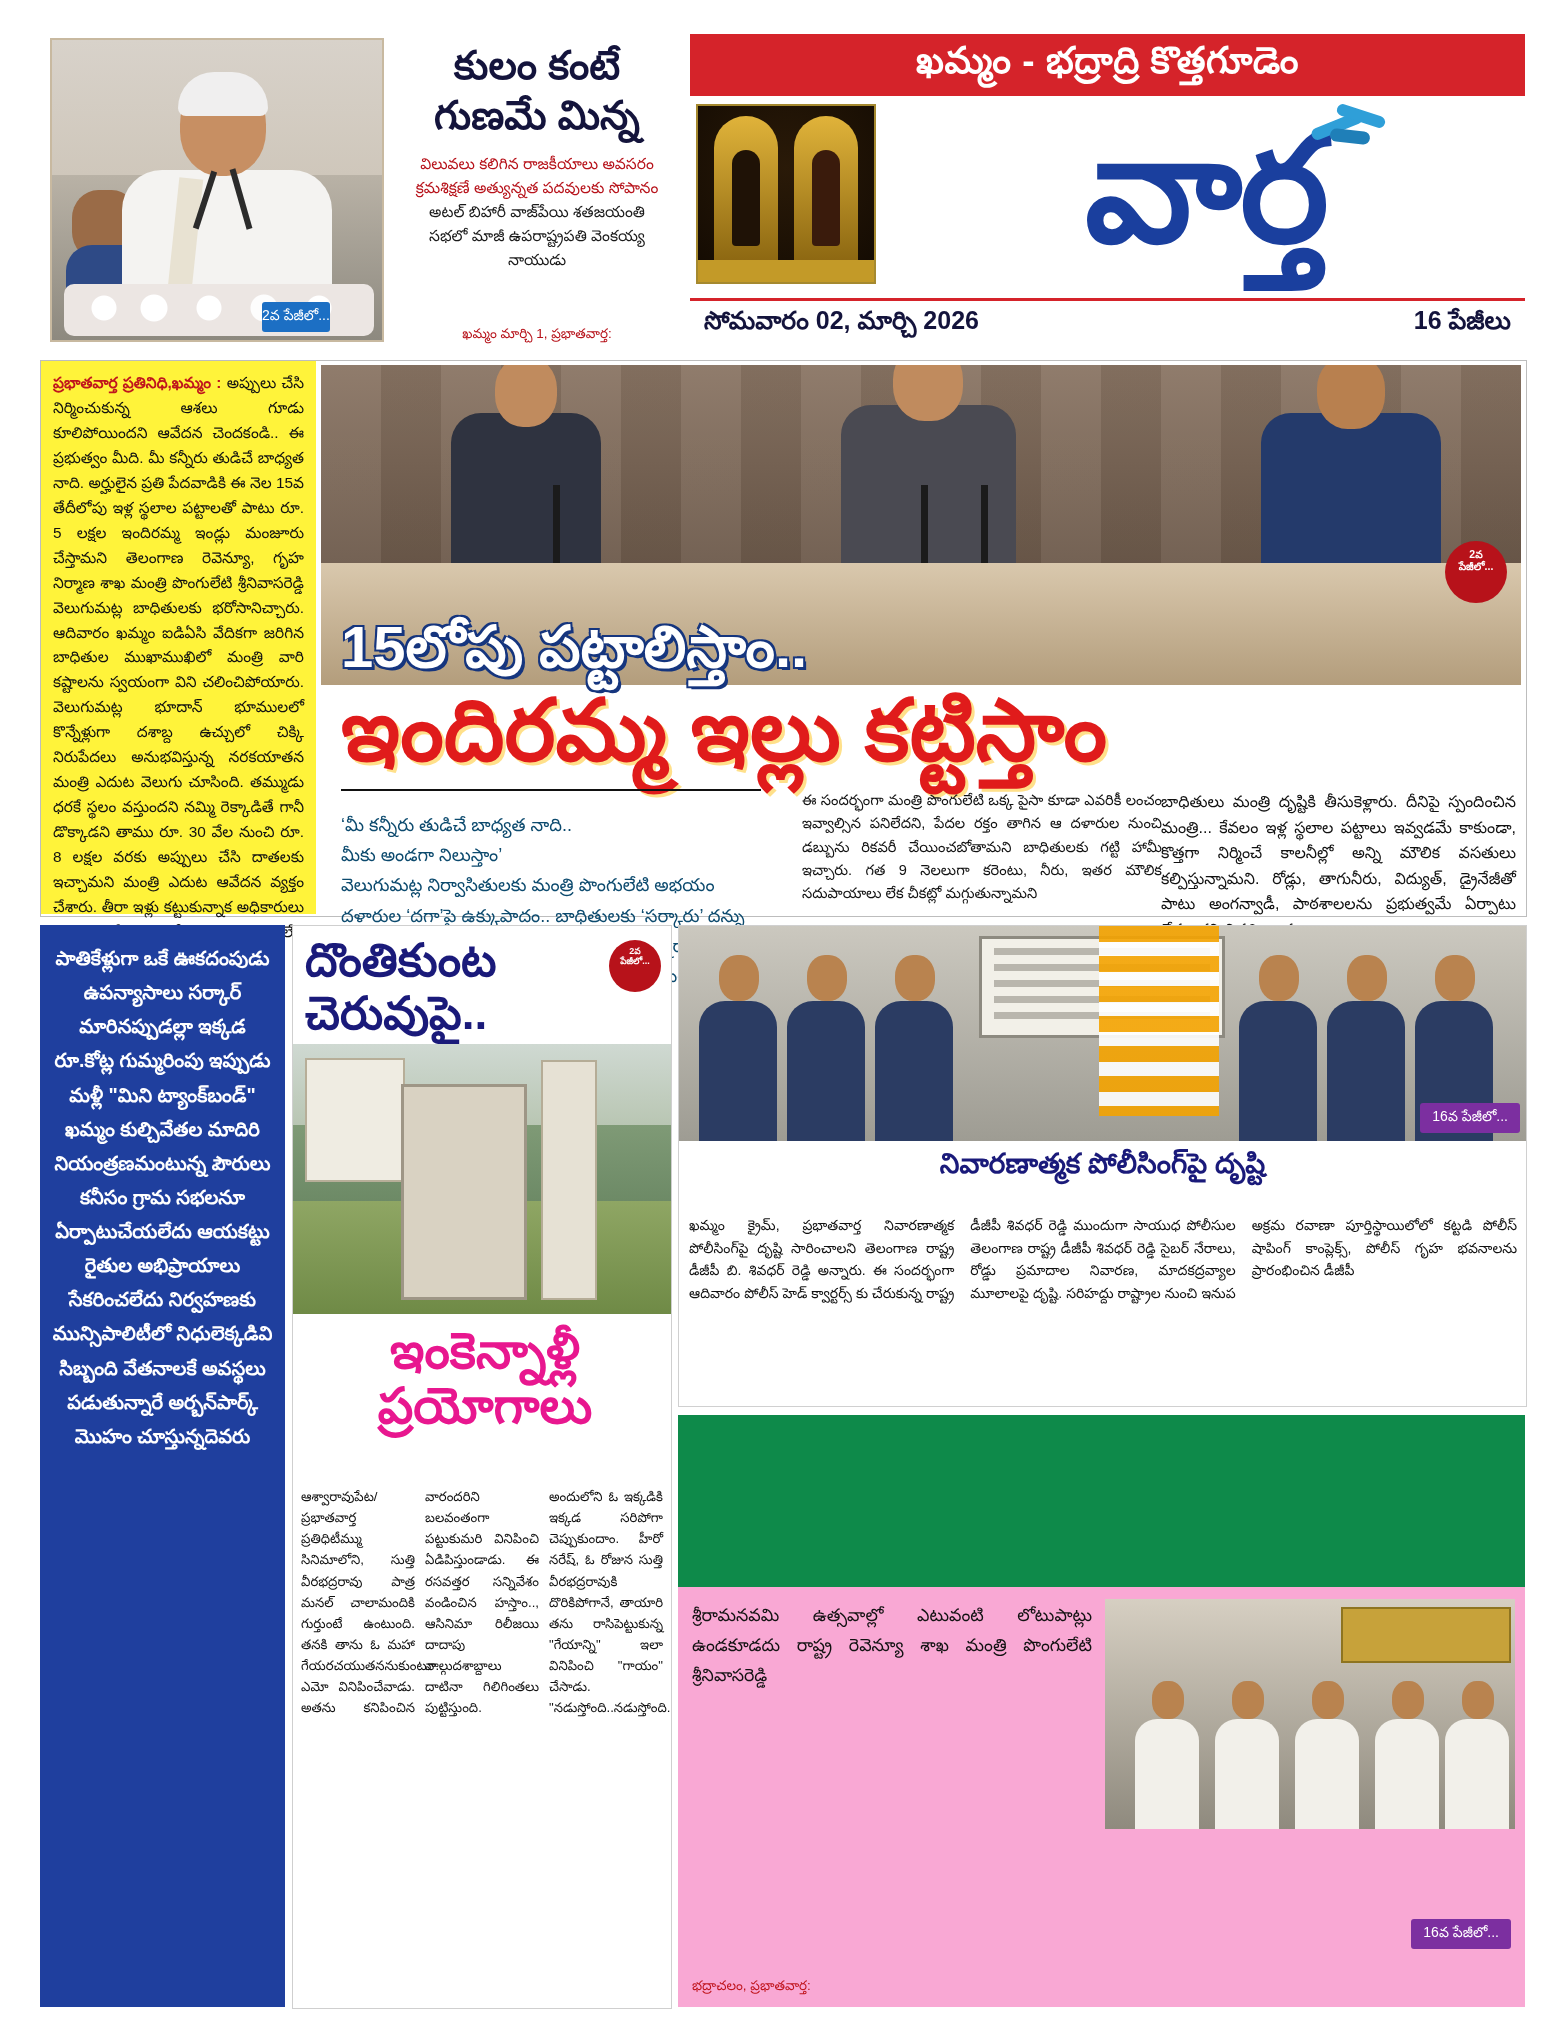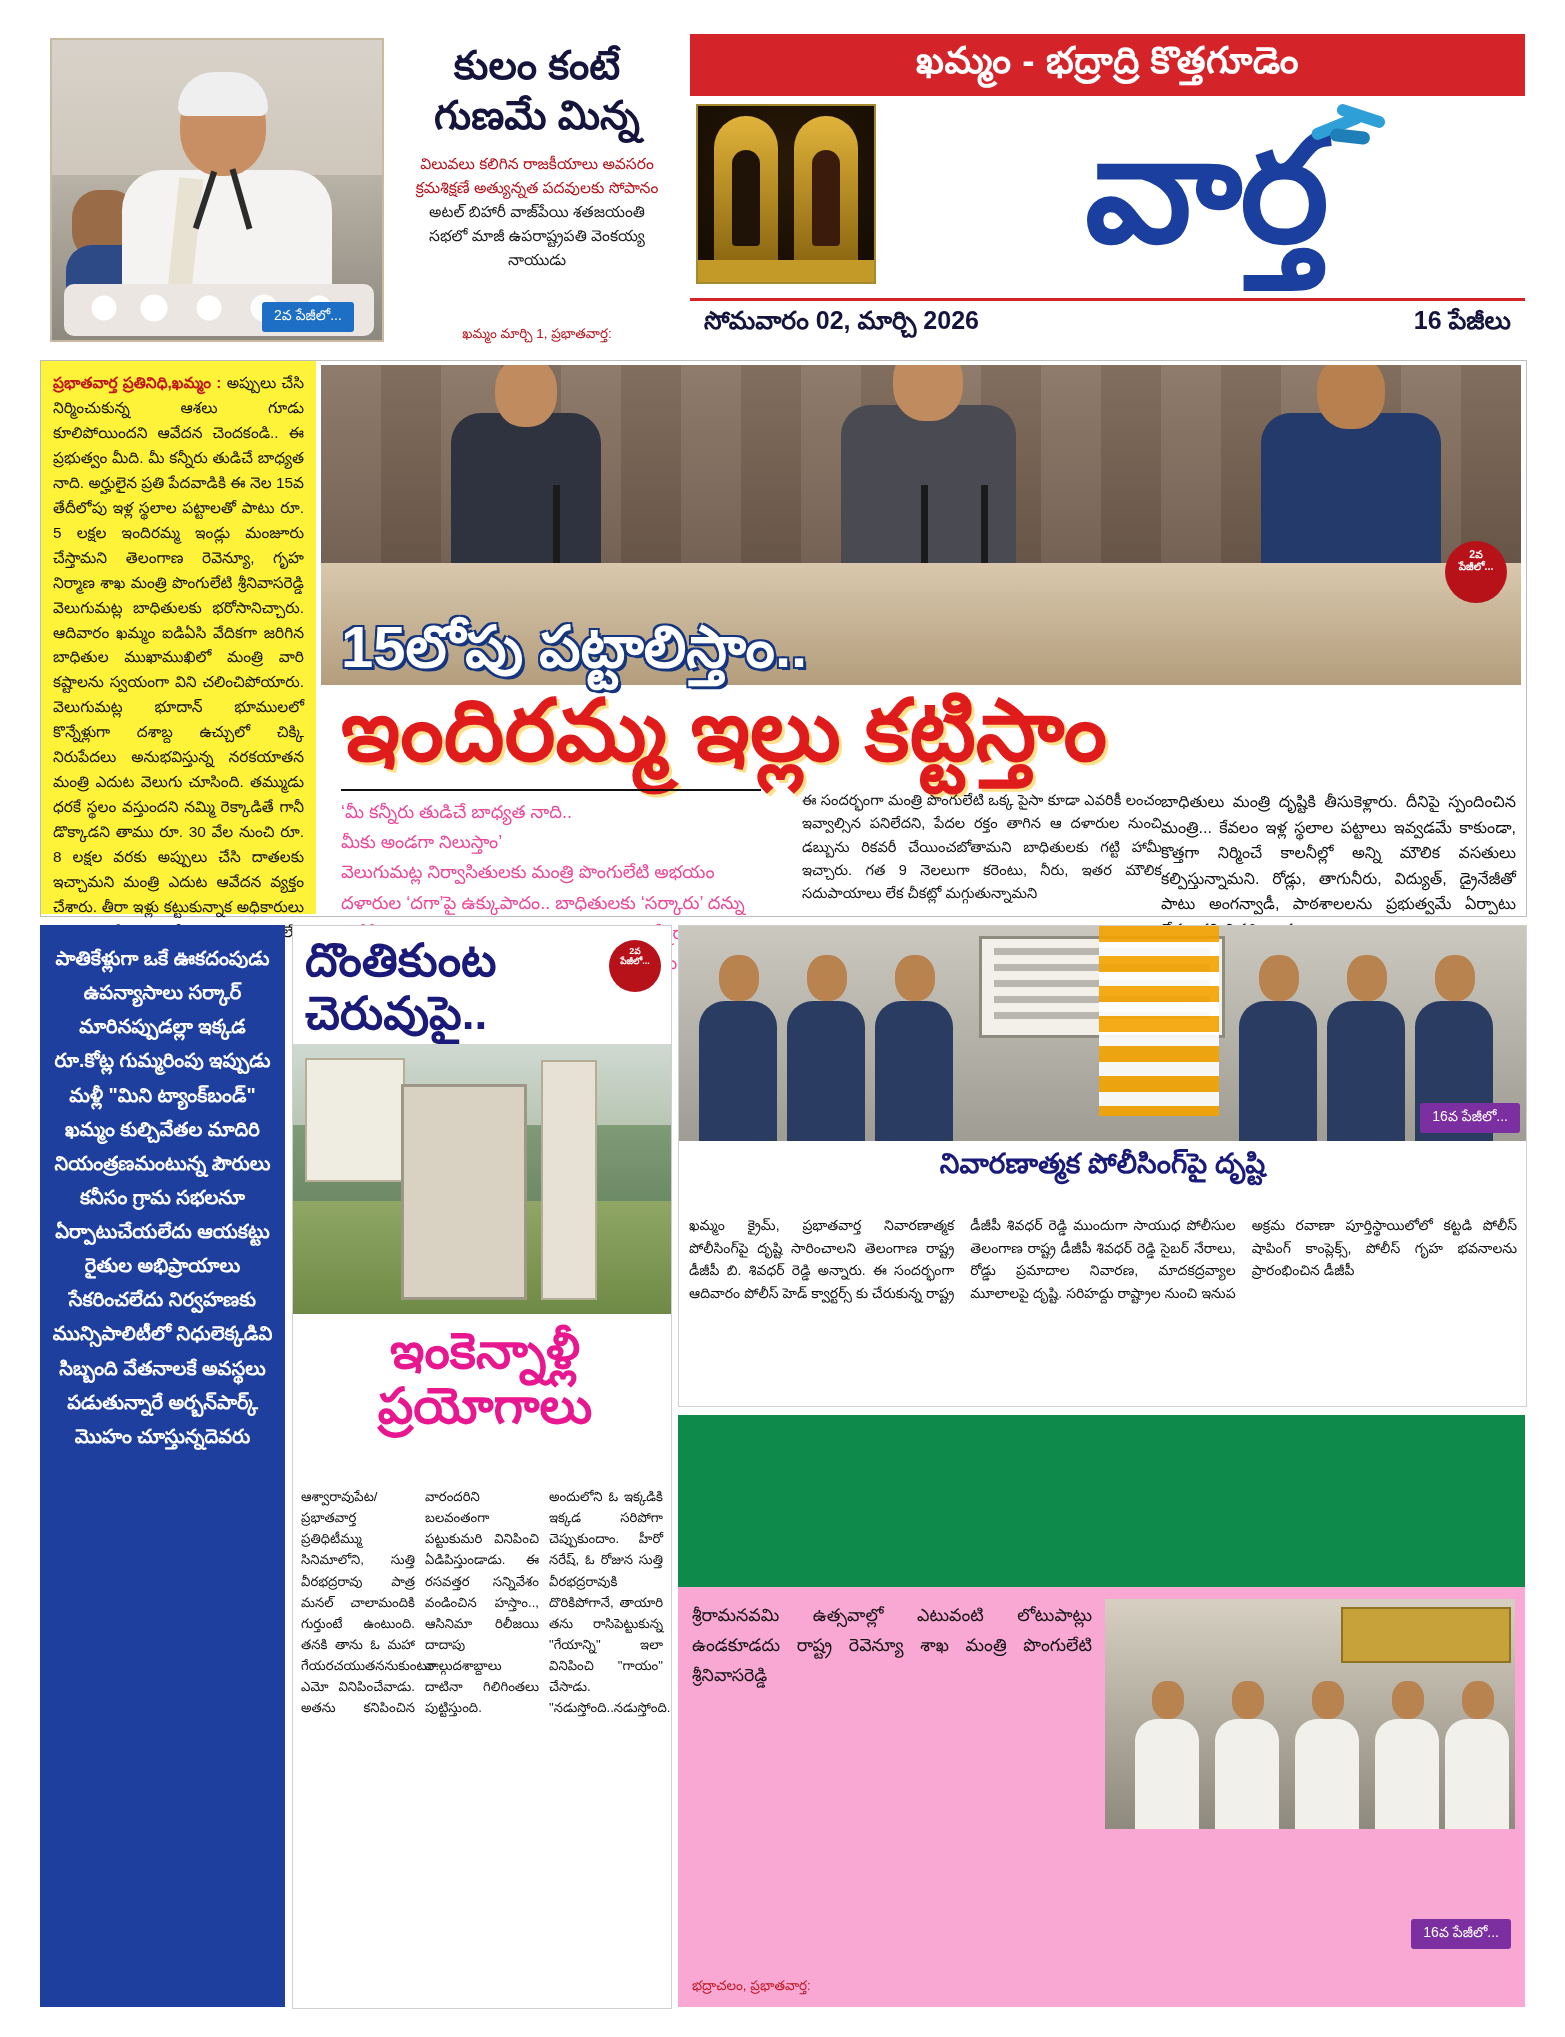--- a/index.html
+++ b/index.html
@@ -38,7 +38,7 @@
   .mh-lead .sub .dark{color:#1a1a1a;text-align:center;}
   .mh-pagebadge{
     position:absolute;left:222px;top:272px;background:#1c6fc4;color:#fff;font-size:14px;
-    padding:5px 12px;border-radius:3px;
+    padding:5px 0;border-radius:3px;
   }
   .mh-credit{position:absolute;left:352px;top:296px;width:290px;text-align:center;font-size:13.5px;color:#b7121a;}
 

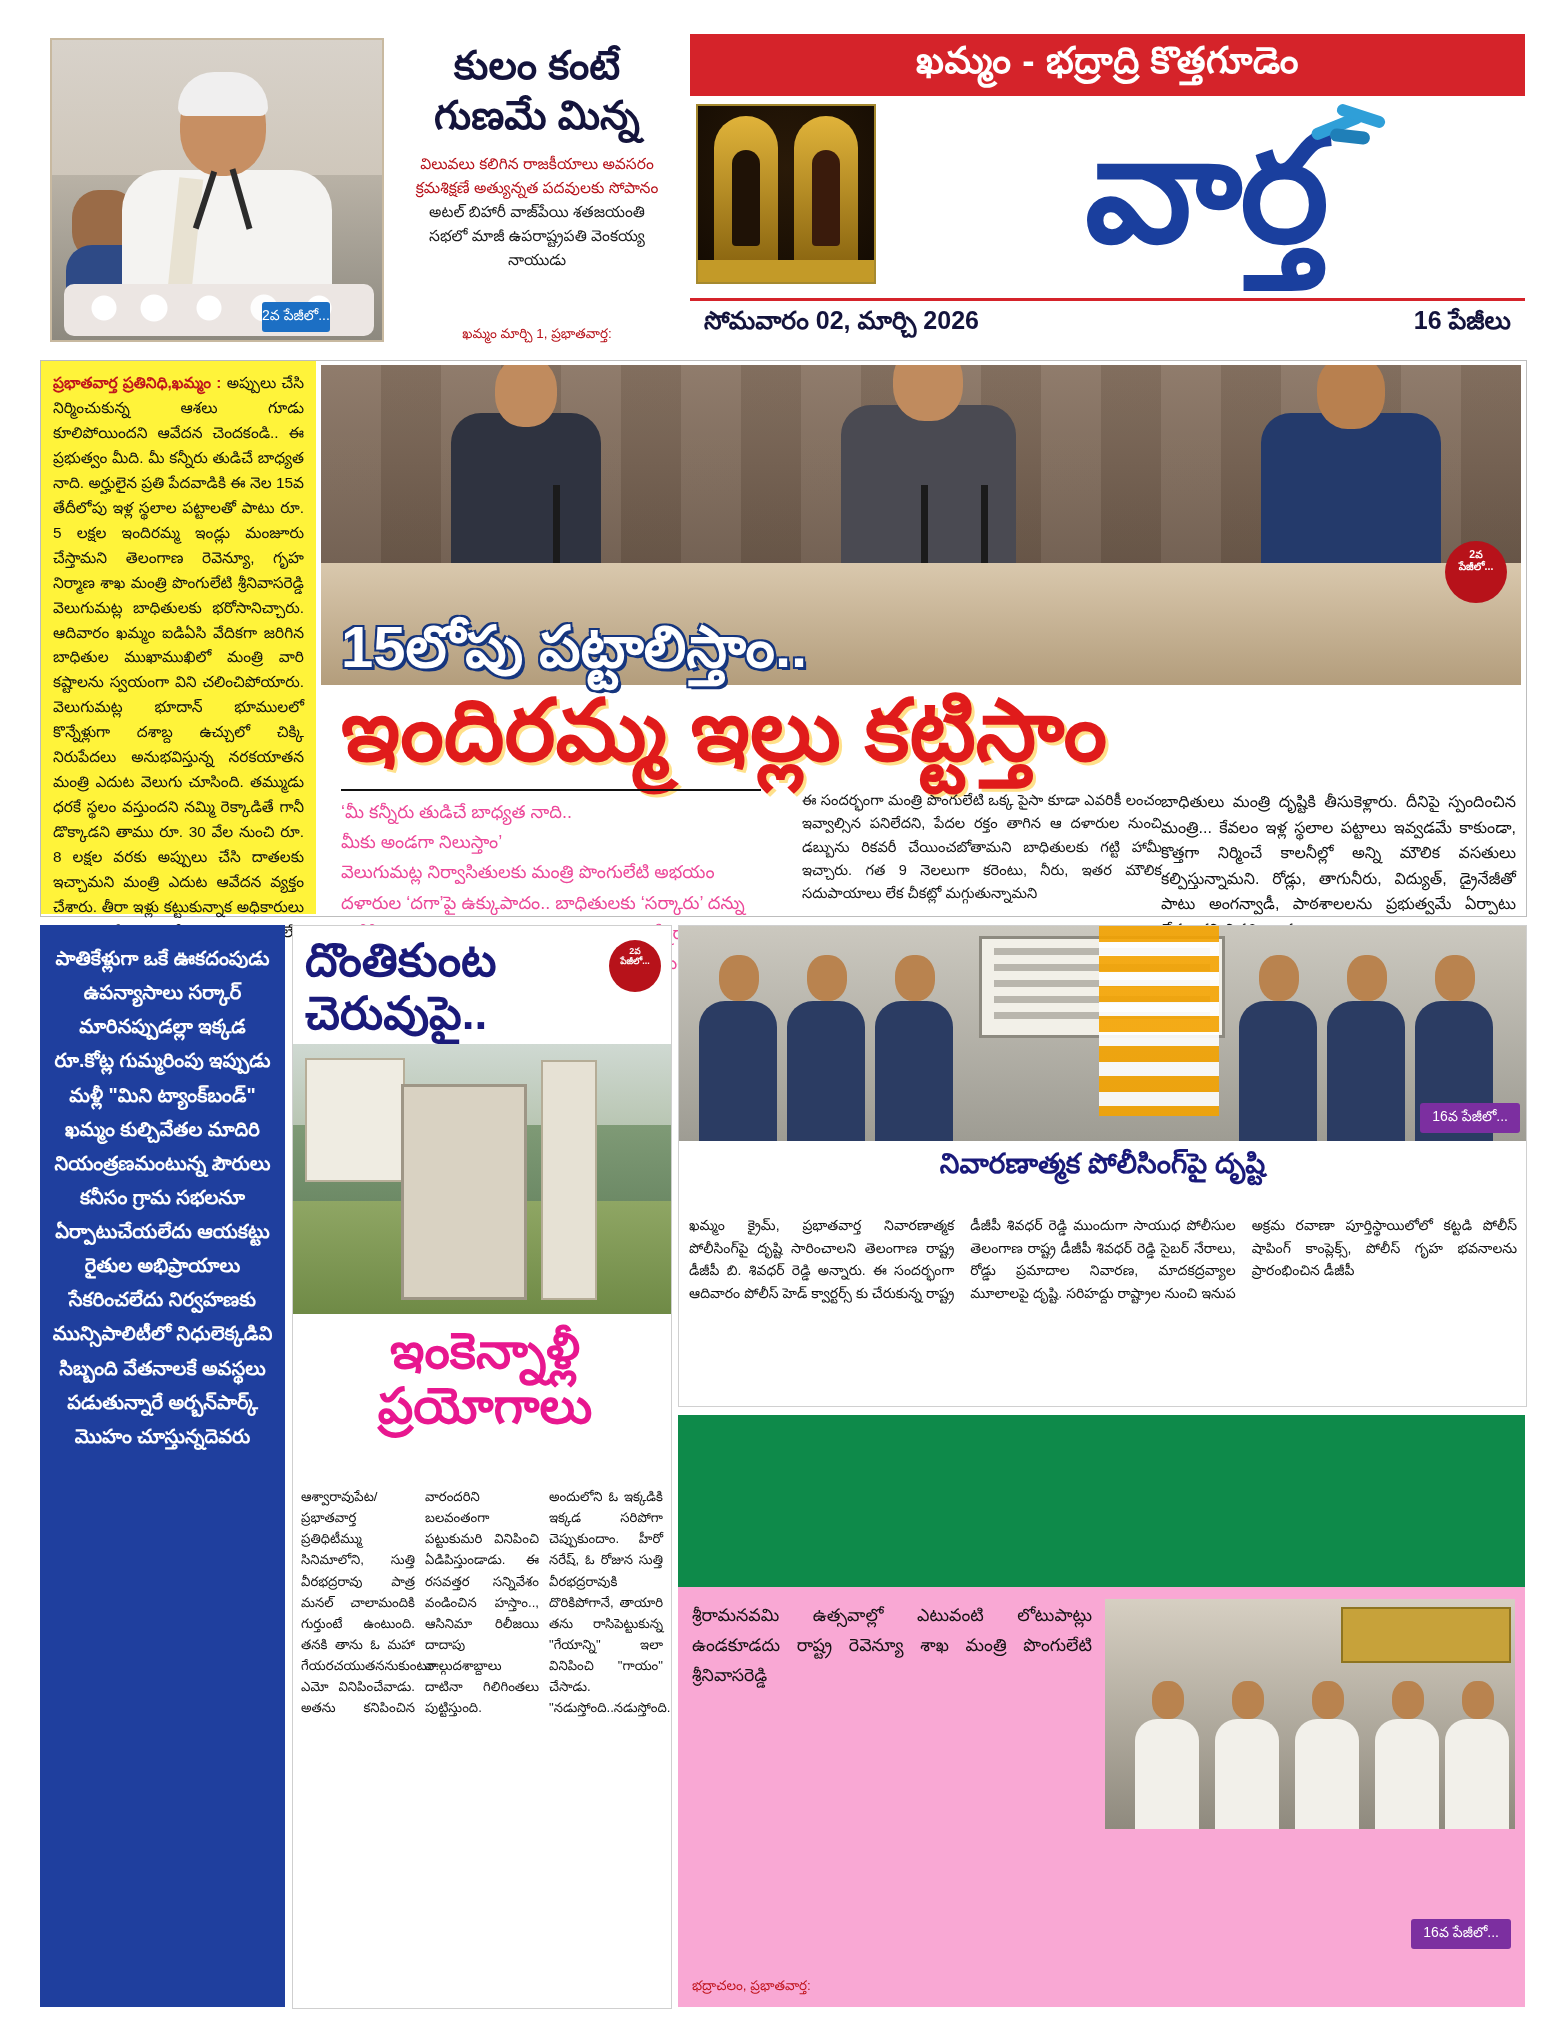--- a/index.html
+++ b/index.html
@@ -111,8 +111,8 @@
     text-shadow:3px 3px 0 #ffe08a;
   }
   .lead-sub{
-    position:absolute;left:300px;top:428px;width:420px;font-size:18px;line-height:1.68;color:#ec4899;
-    border-top:2px solid #111;padding-top:6px;
+    position:absolute;left:300px;top:428px;width:420px;font-size:18px;line-height:1.68;color:#0c4a6e;
+    border-top:2px solid #111;padding-top:19px;
   }
   .lead-sub .q{display:block;}
   .lead-col2{position:absolute;left:761px;top:428px;width:360px;font-size:14.6px;line-height:1.6;color:#111;text-align:justify;}

